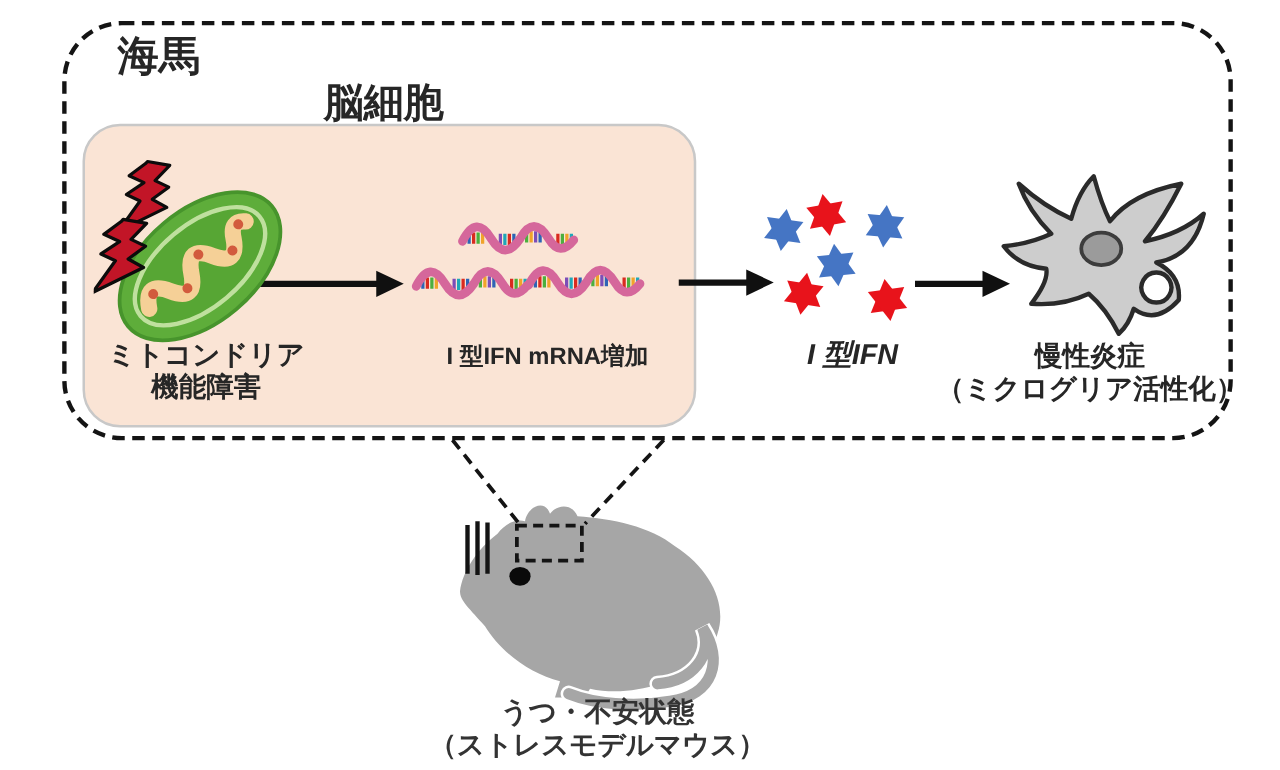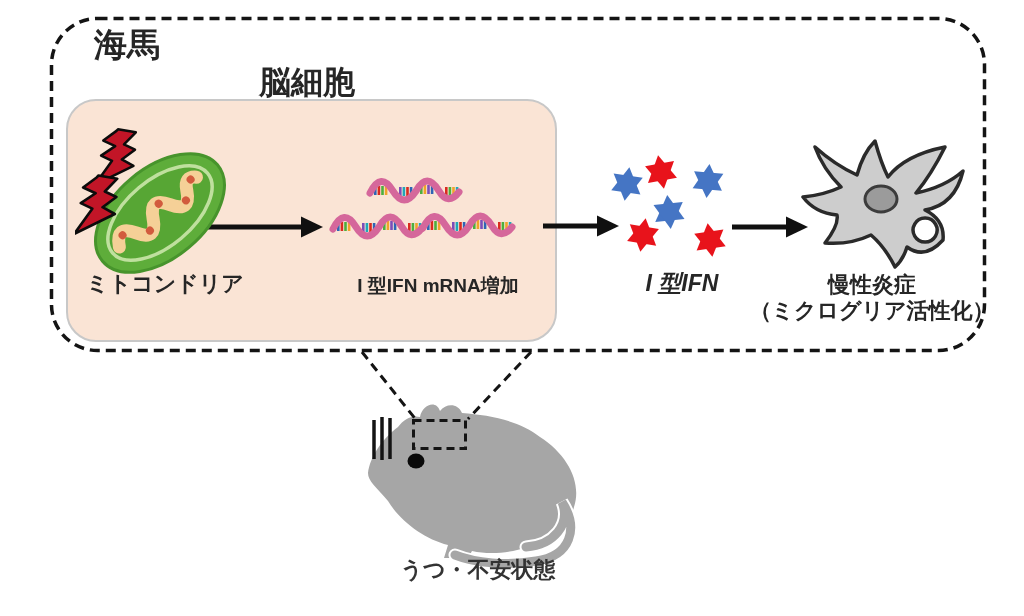--- a/index.html
+++ b/index.html
@@ -153,6 +153,7 @@
 
   <div class="lbl center mito-lbl">
     <div>ミトコンドリア</div>
+    <div>機能障害</div>
   </div>
 
   <div class="lbl center mrna-lbl">I 型IFN mRNA増加</div>

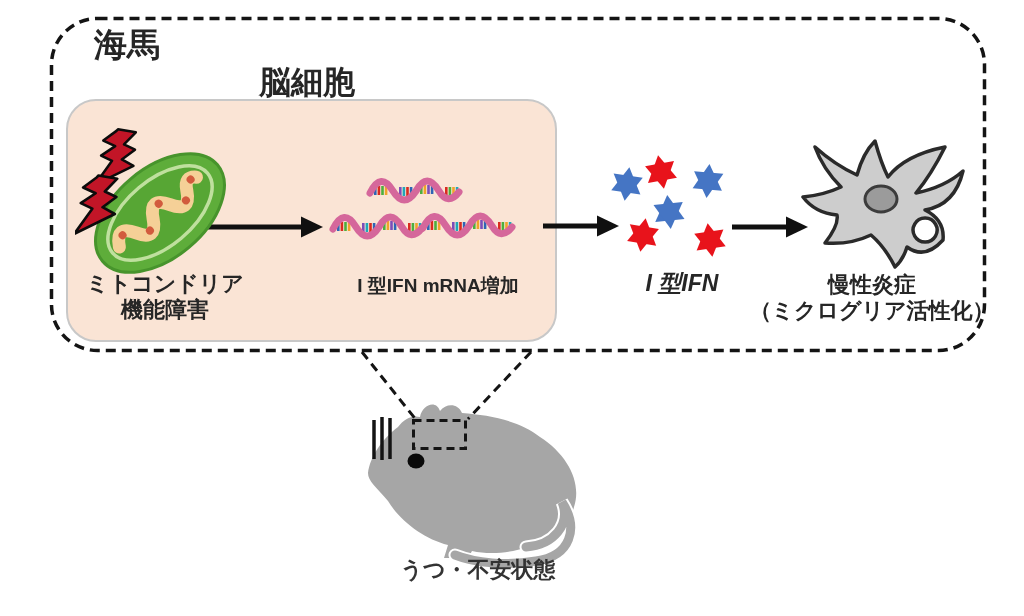--- a/index.html
+++ b/index.html
@@ -167,6 +167,7 @@
 
   <div class="lbl center mouse-lbl">
     <div>うつ・不安状態</div>
+    <div>（ストレスモデルマウス）</div>
   </div>
 
 </div>

